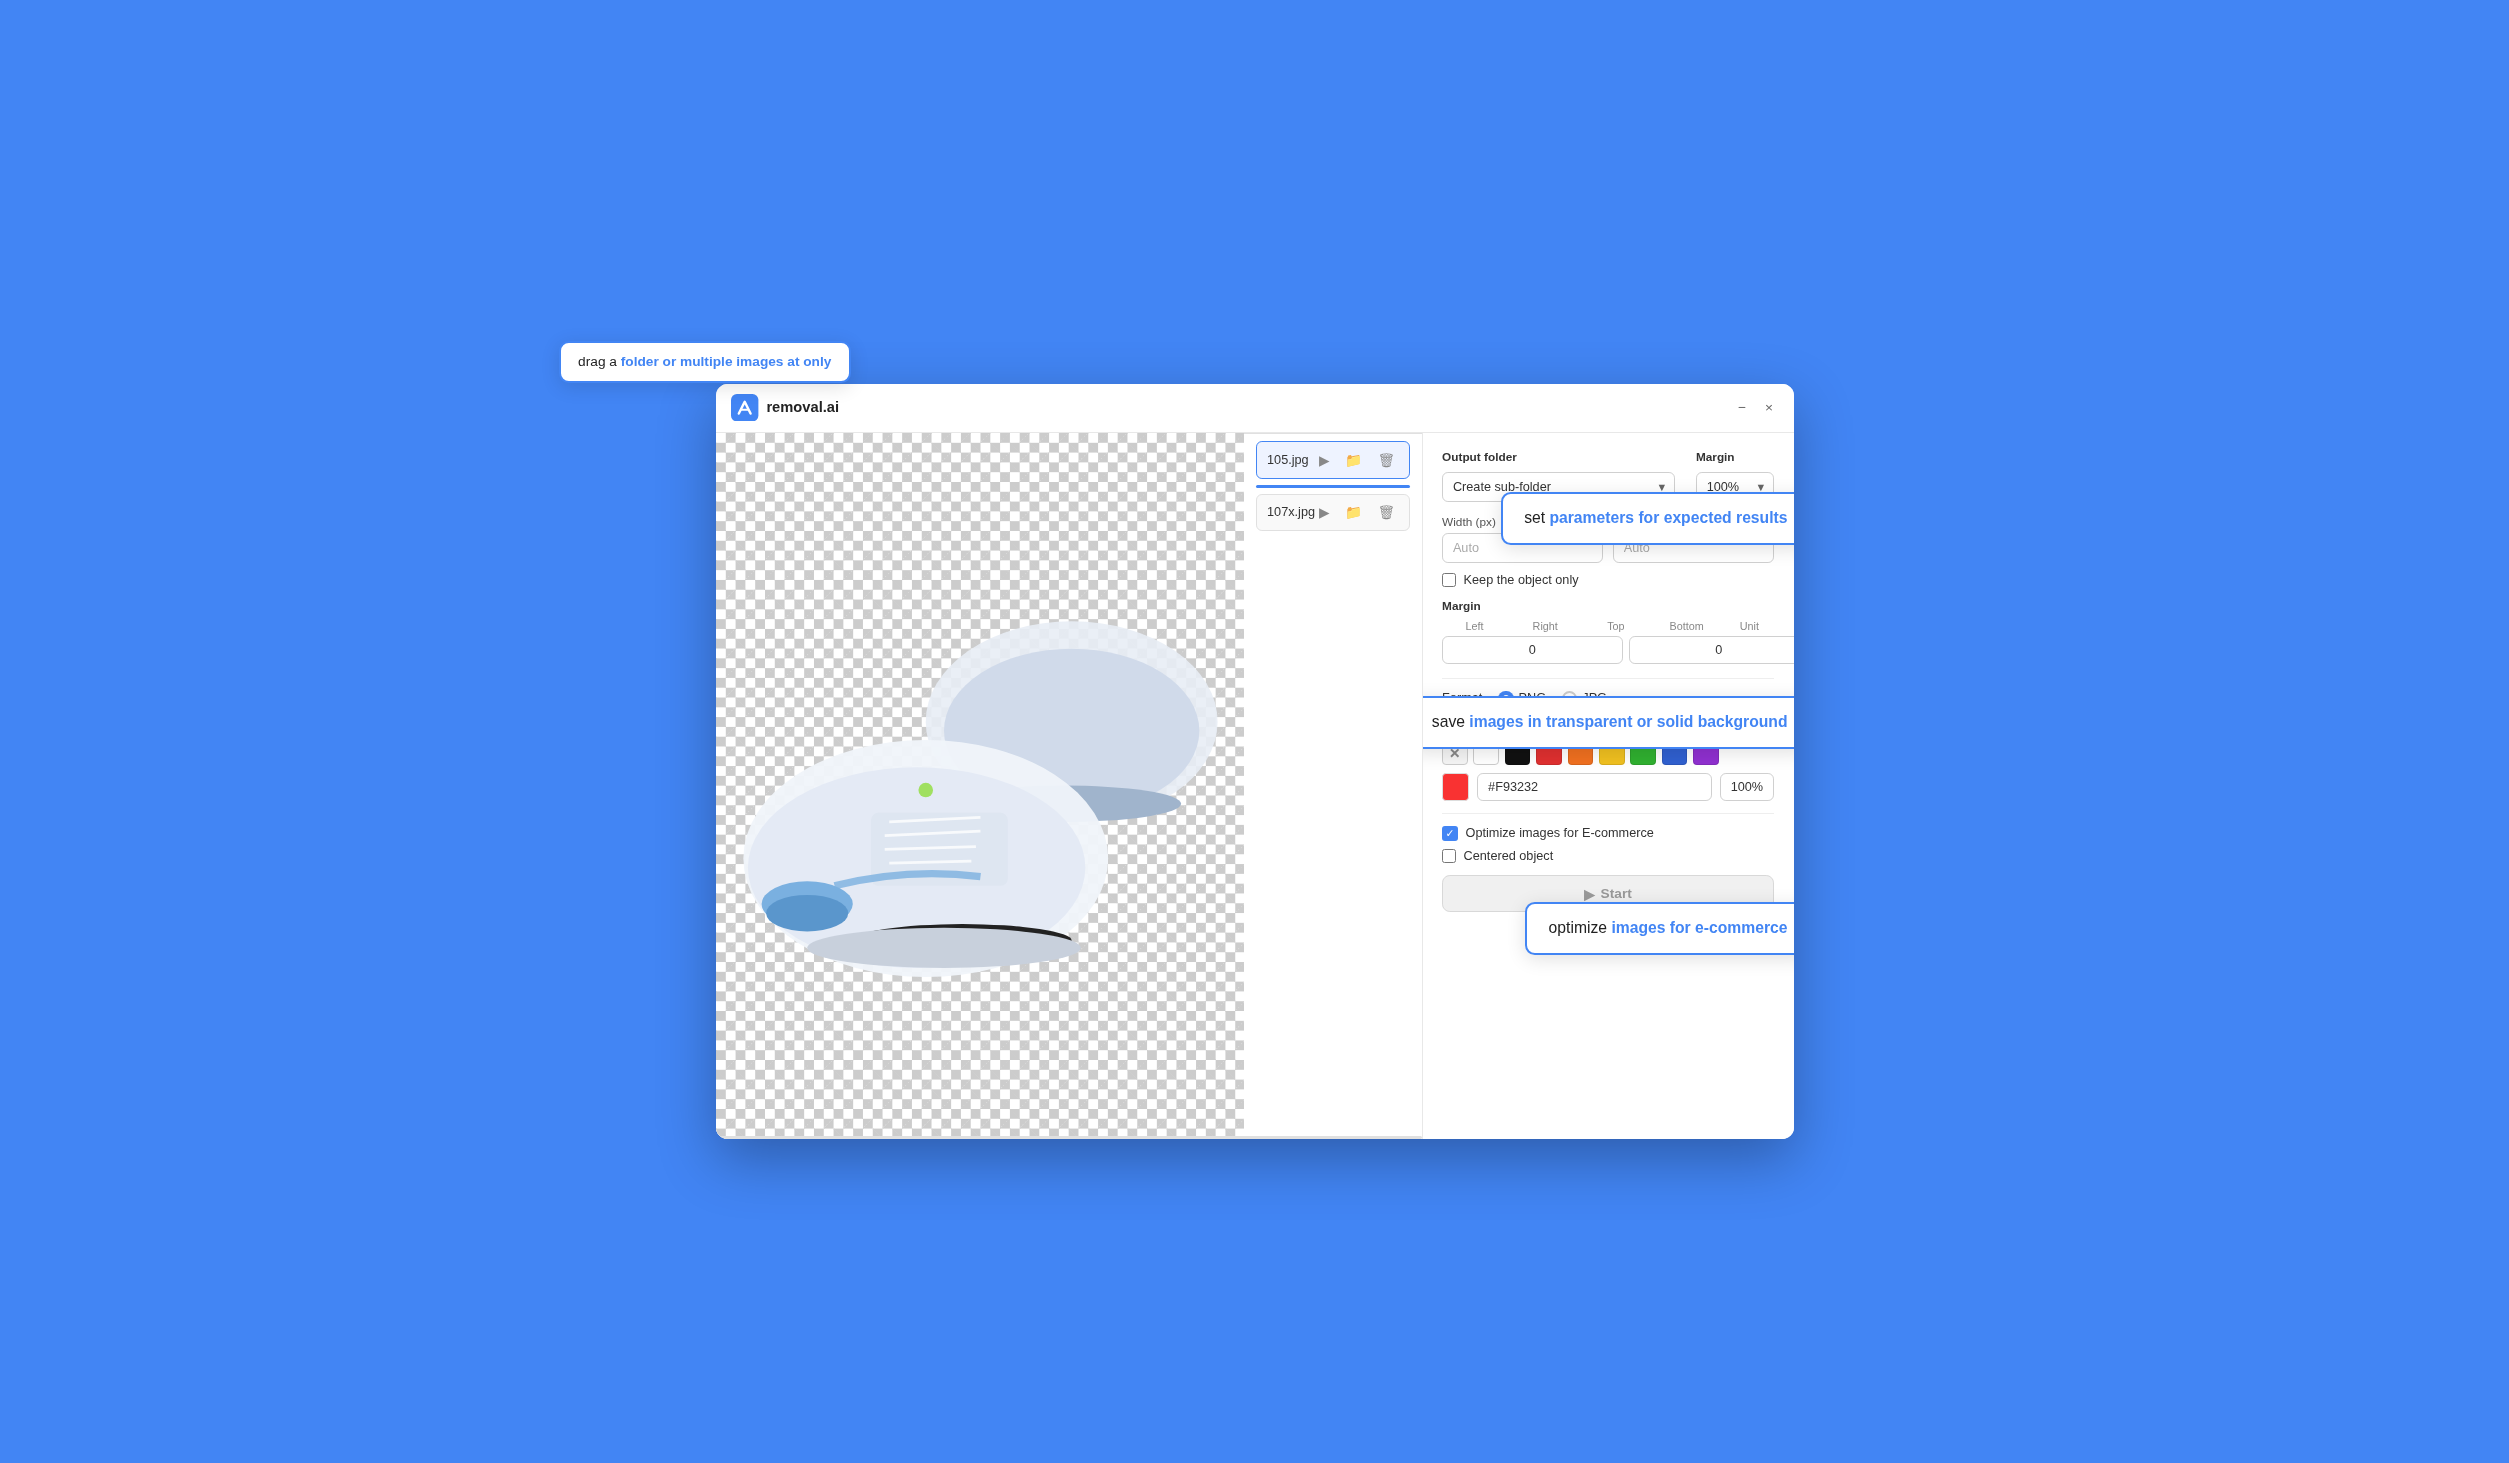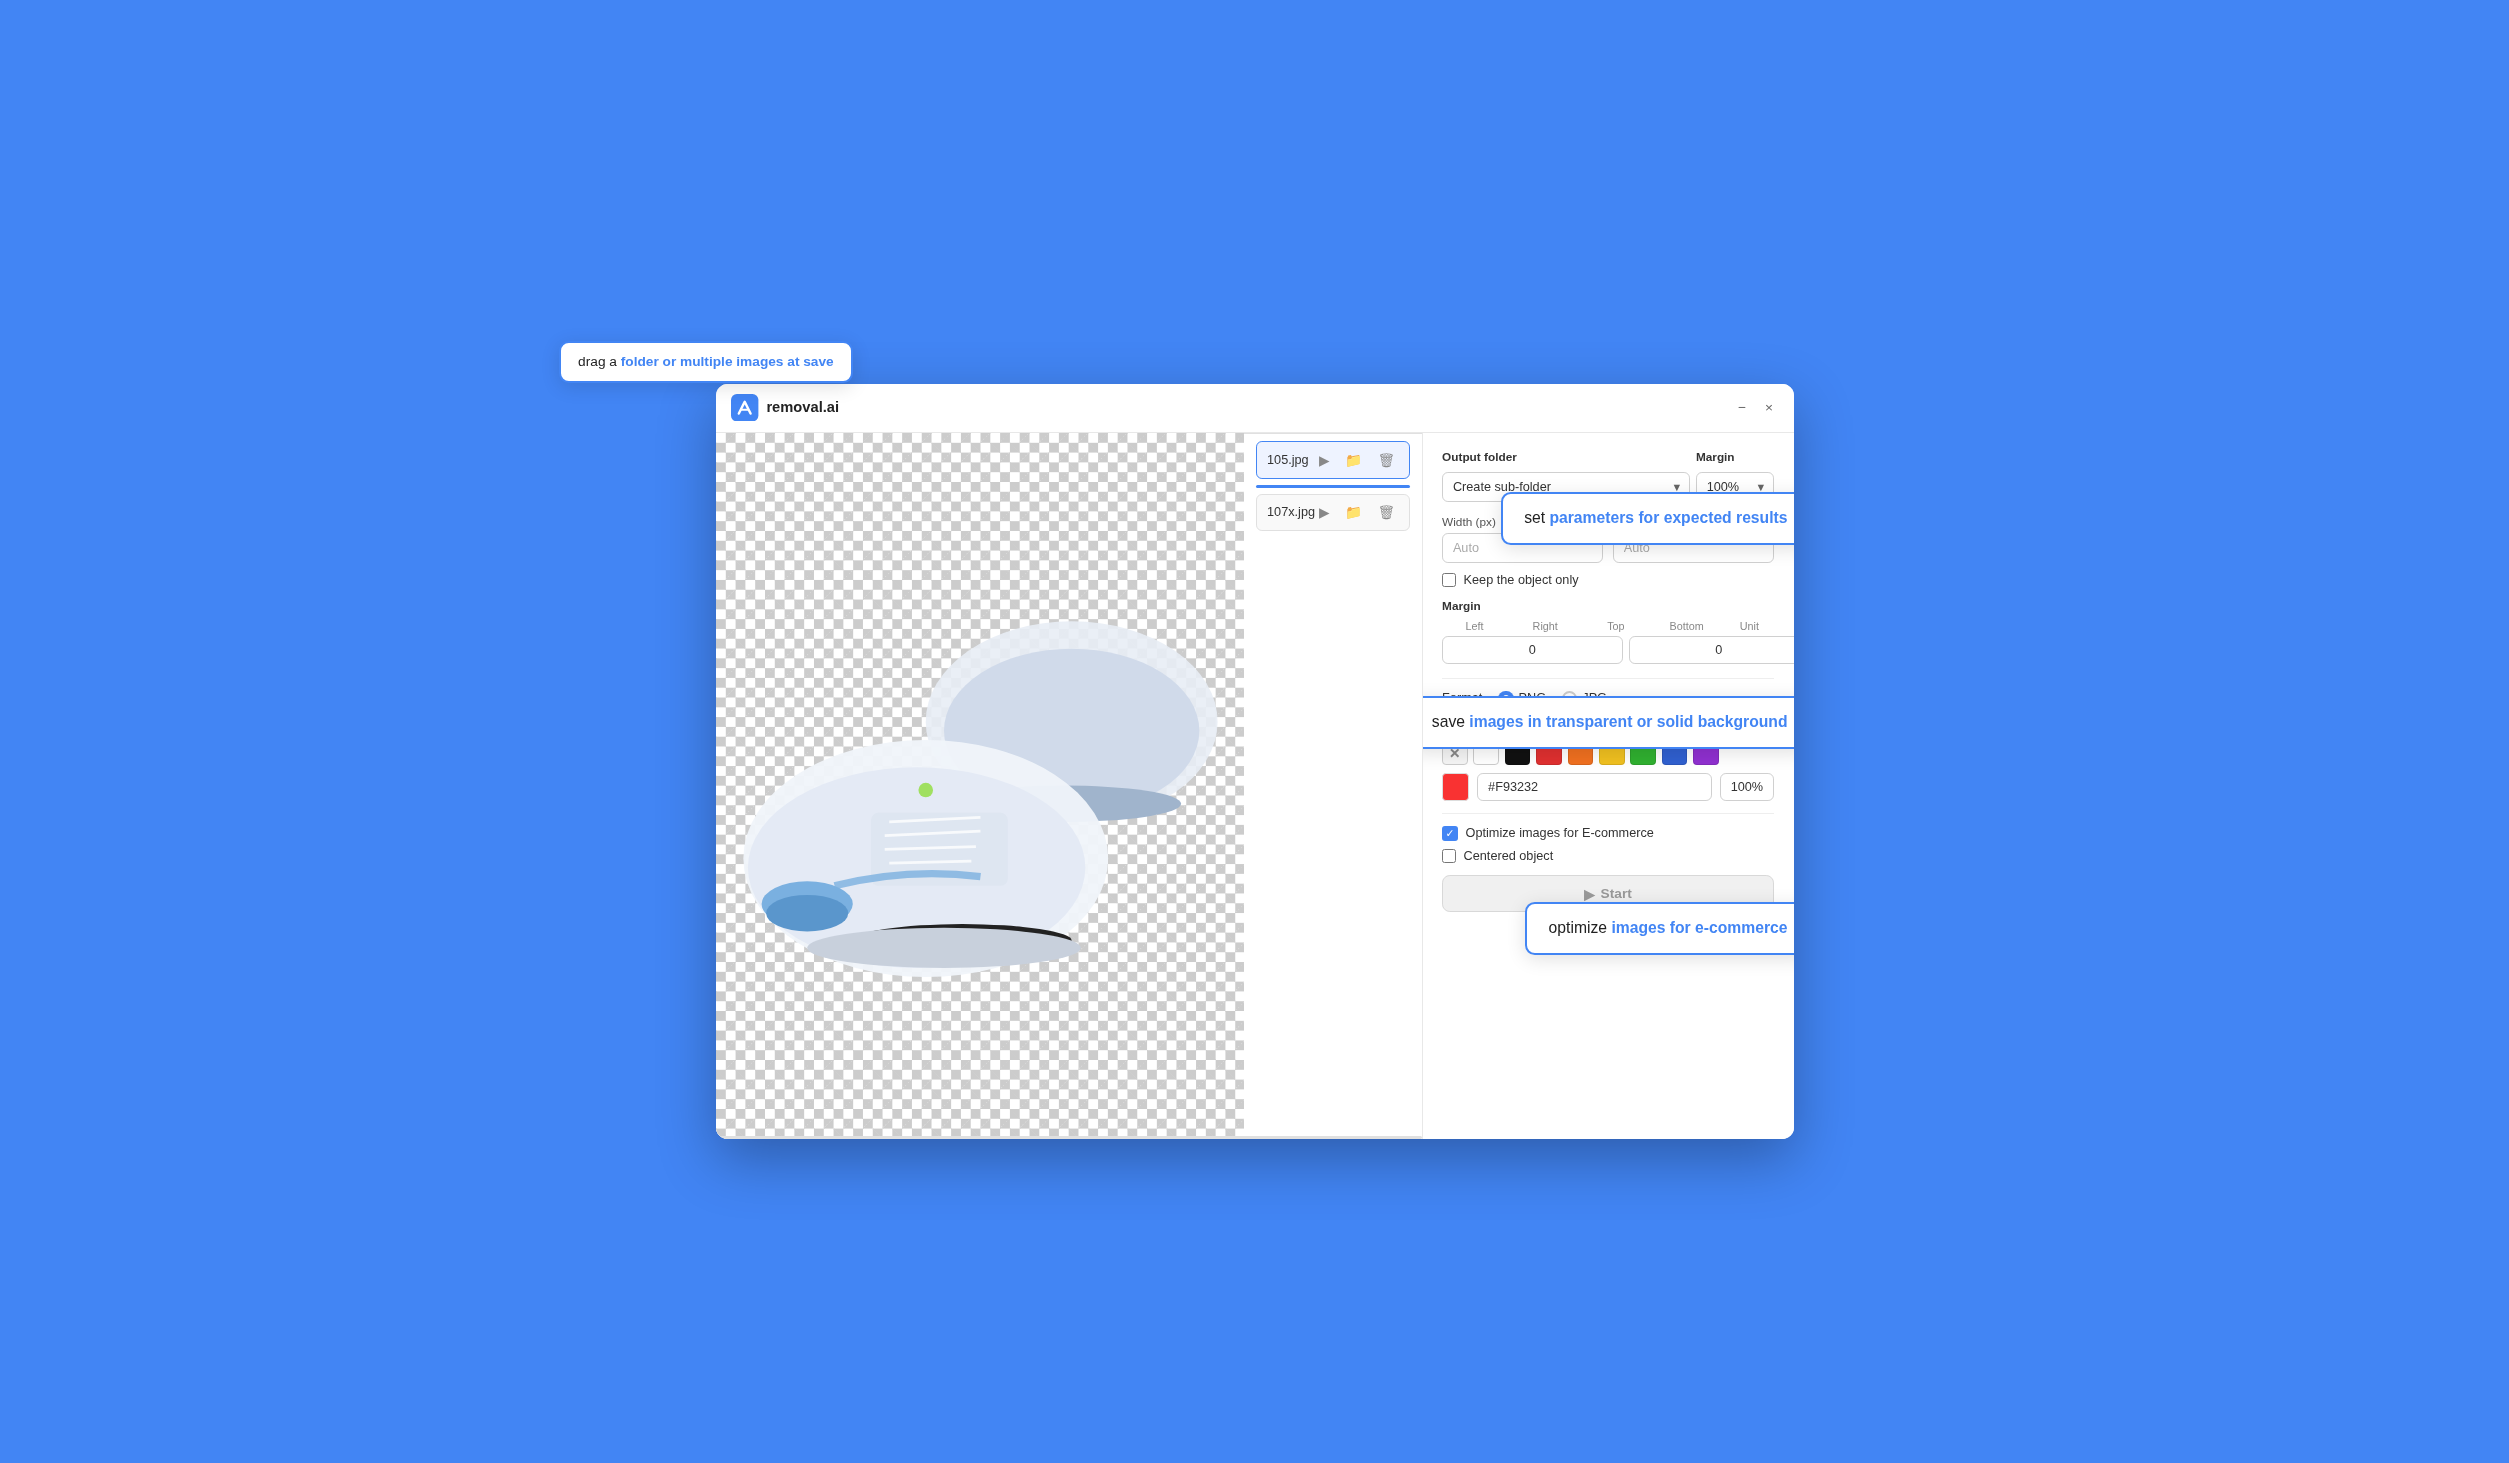--- a/index.html
+++ b/index.html
@@ -488,7 +488,7 @@
 <div class="app-window-wrapper" style="position:relative; margin-top: 59px;">
 
   <div class="tooltip-bubble" style="position:absolute; top:-43px; left:-157px; z-index:200;">
-    drag a <span class="highlight">folder or multiple images at save</span>
+    drag a <span class="highlight">folder or multiple images at only</span>
   </div>
 
   <div class="app-window">

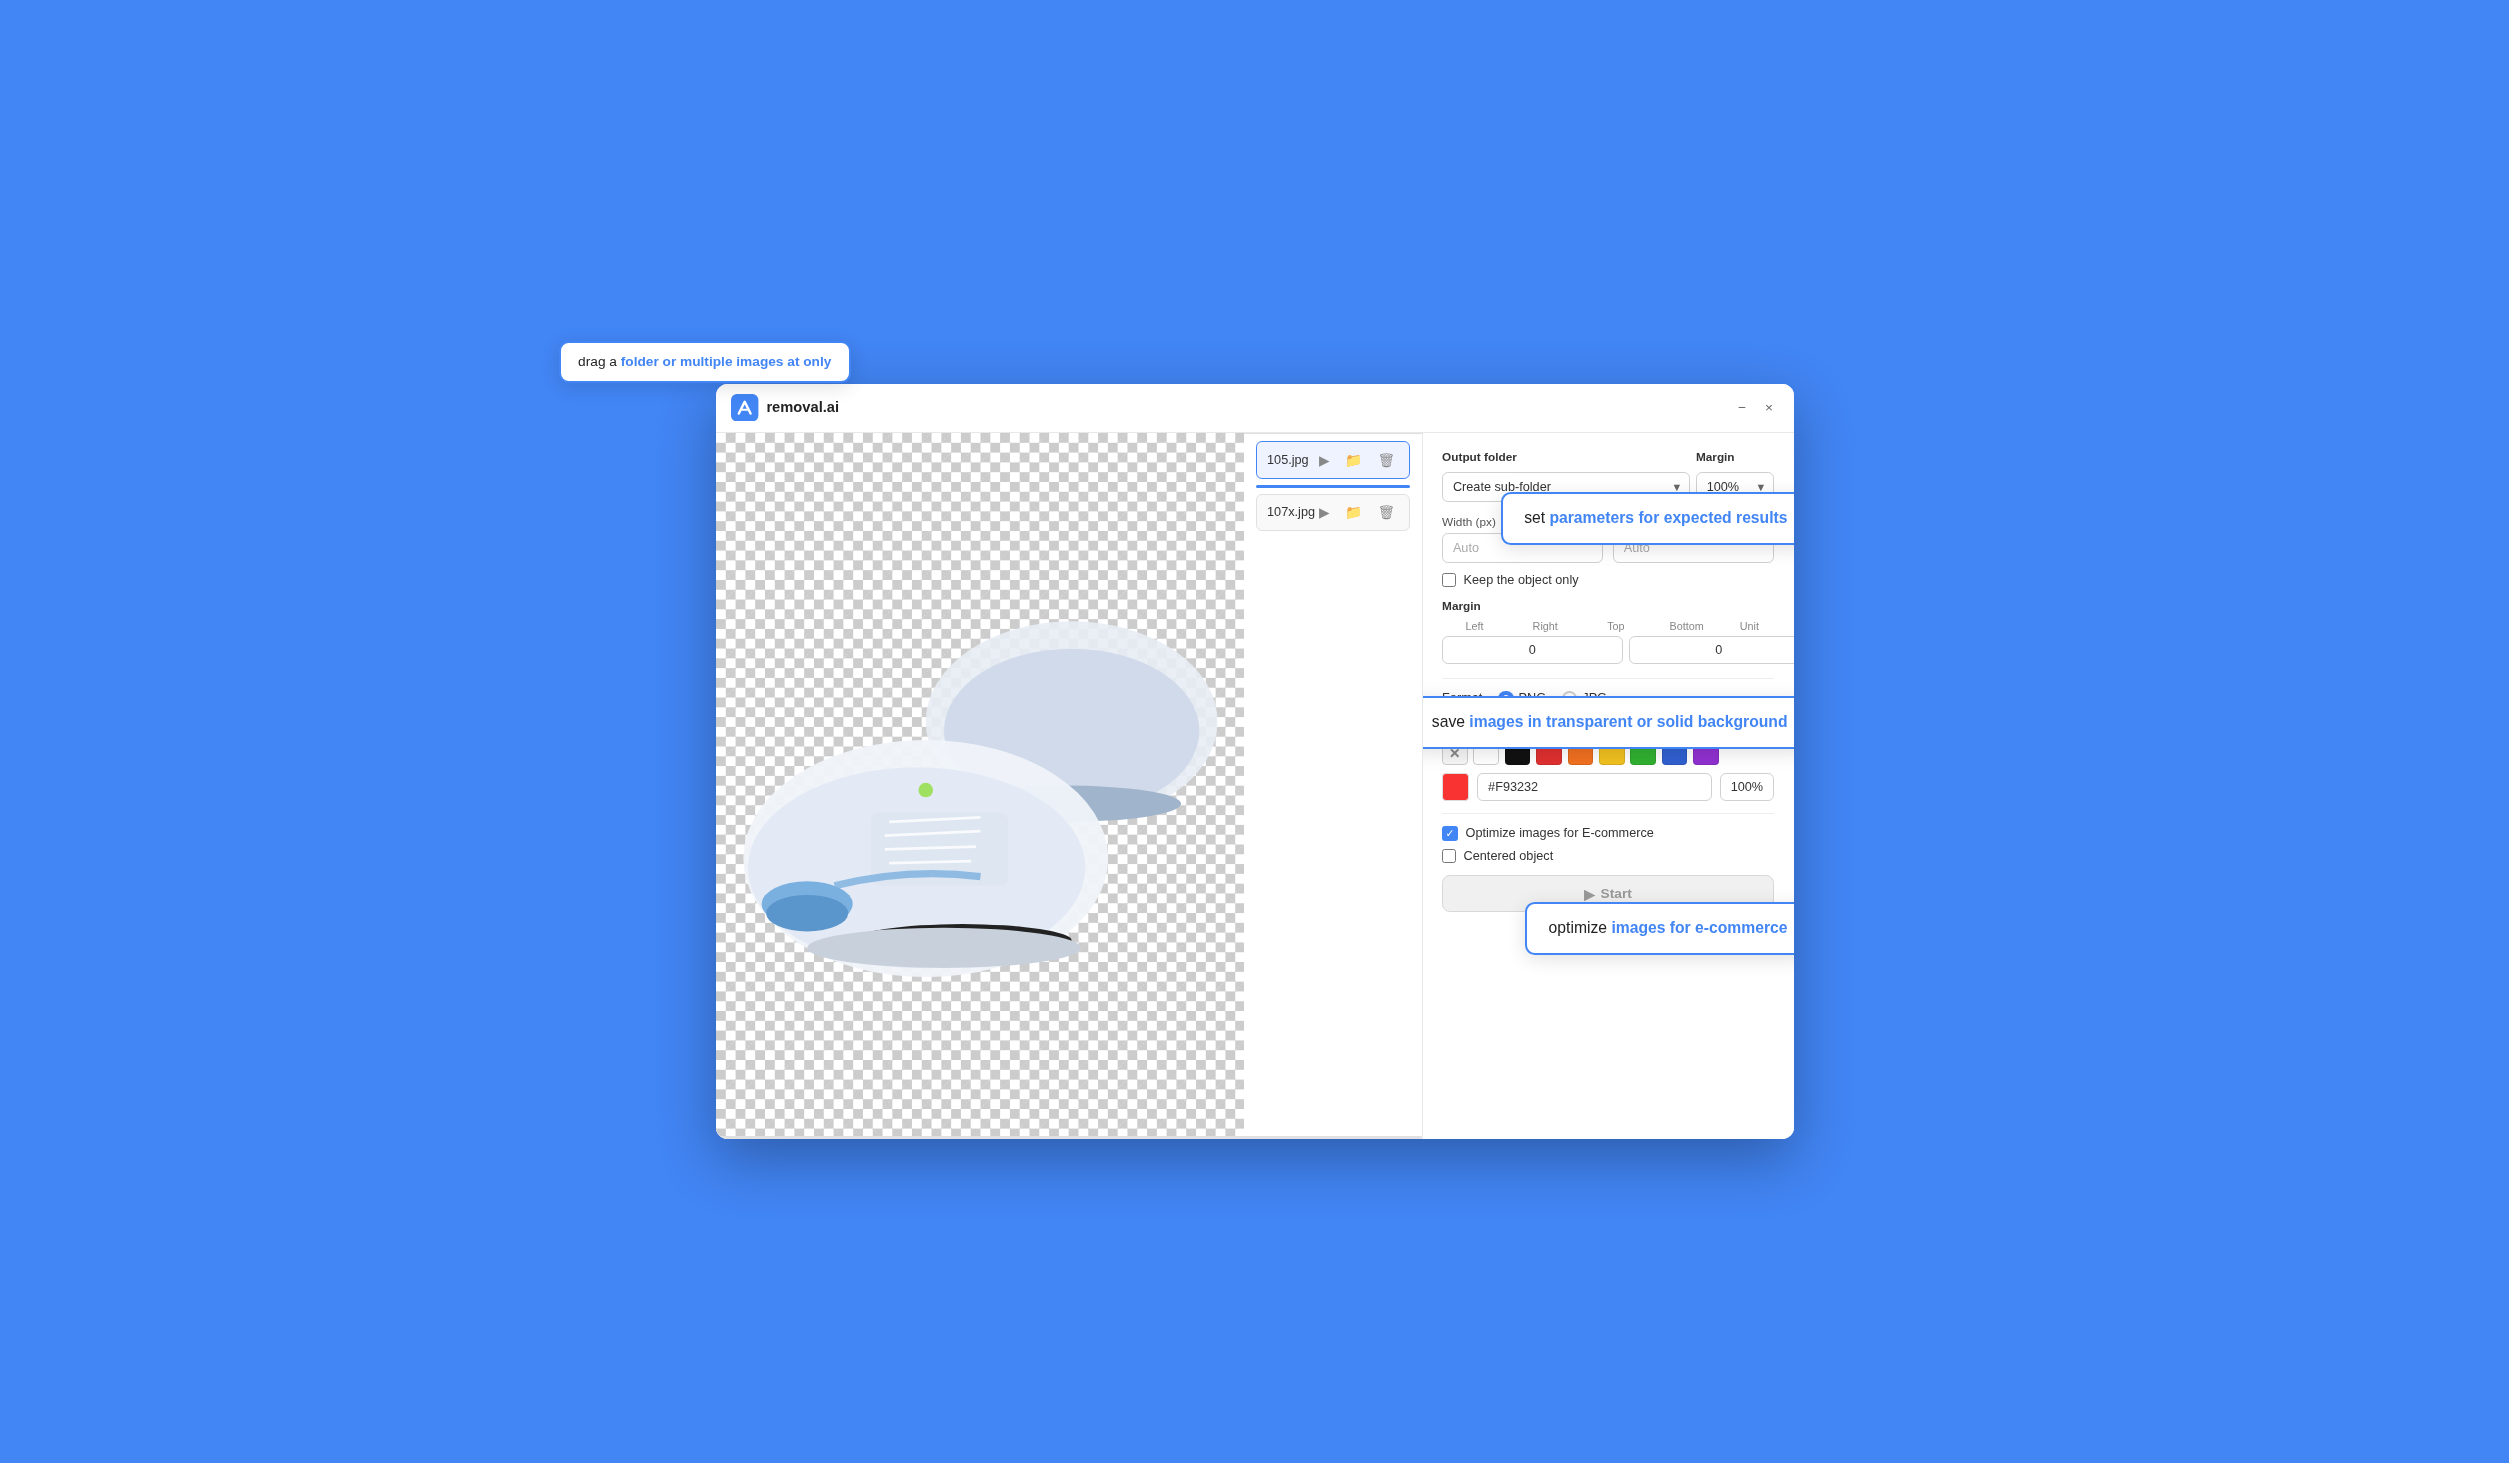--- a/index.html
+++ b/index.html
@@ -179,7 +179,7 @@
 
     .row-group {
       display: flex;
-      gap: 6px;
+      gap: 21px;
       margin-bottom: 13.7px;
       align-items: center;
     }

